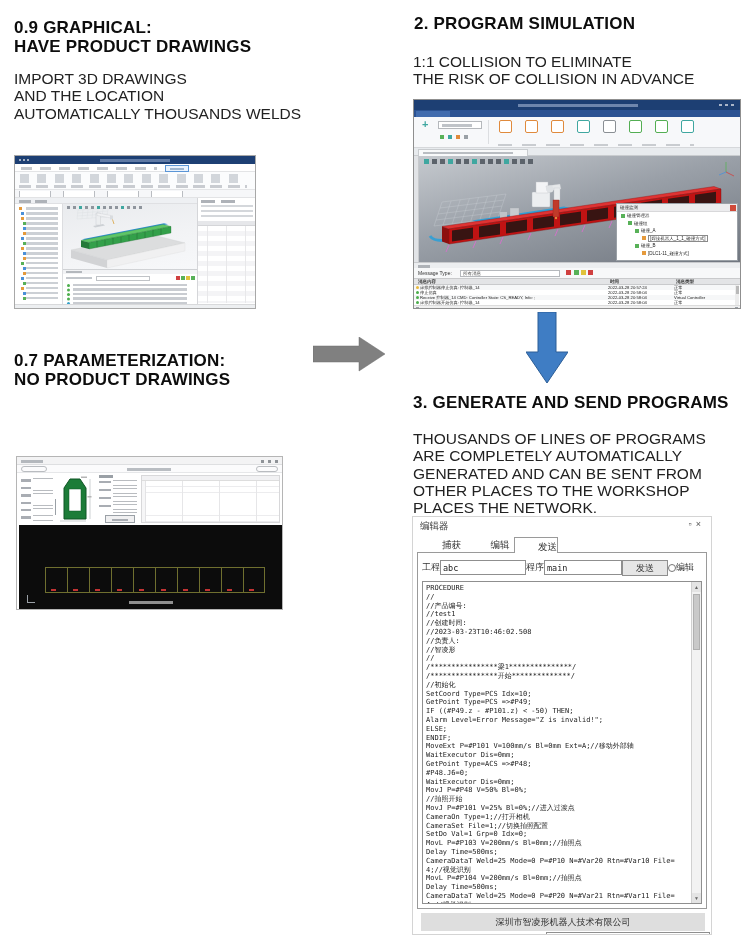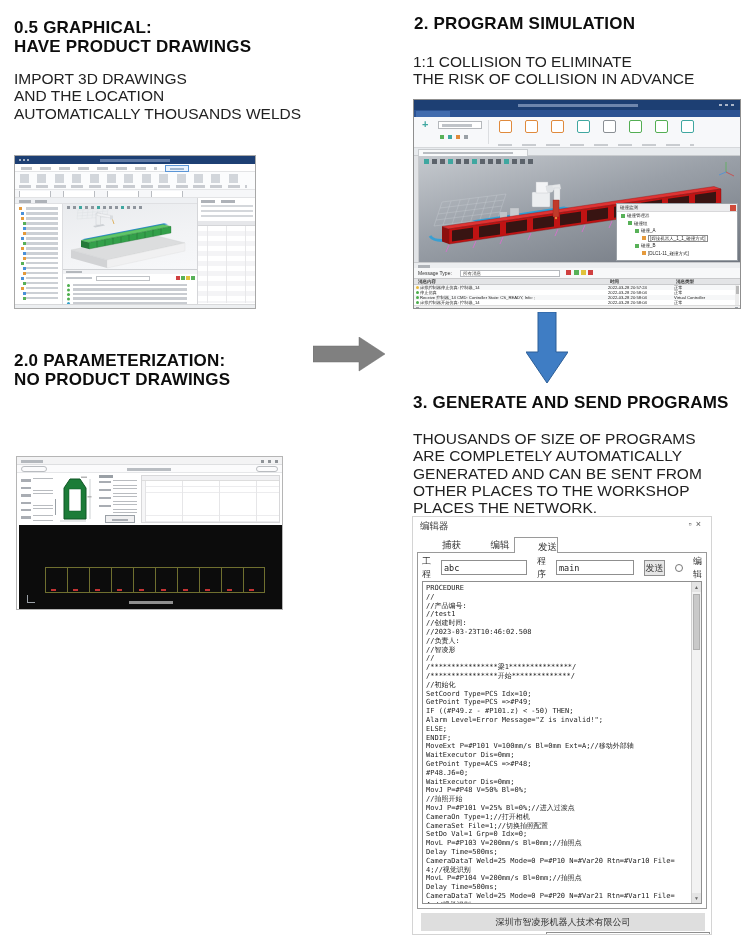--- a/index.html
+++ b/index.html
@@ -152,7 +152,7 @@
 <div id="canvas">
 
   <div class="abs h" style="left:14px;top:18px">
-    <div>0.5 GRAPHICAL:</div>
+    <div>0.9 GRAPHICAL:</div>
     <div>HAVE PRODUCT DRAWINGS</div>
   </div>
   <div class="abs p" style="left:14px;top:70px">

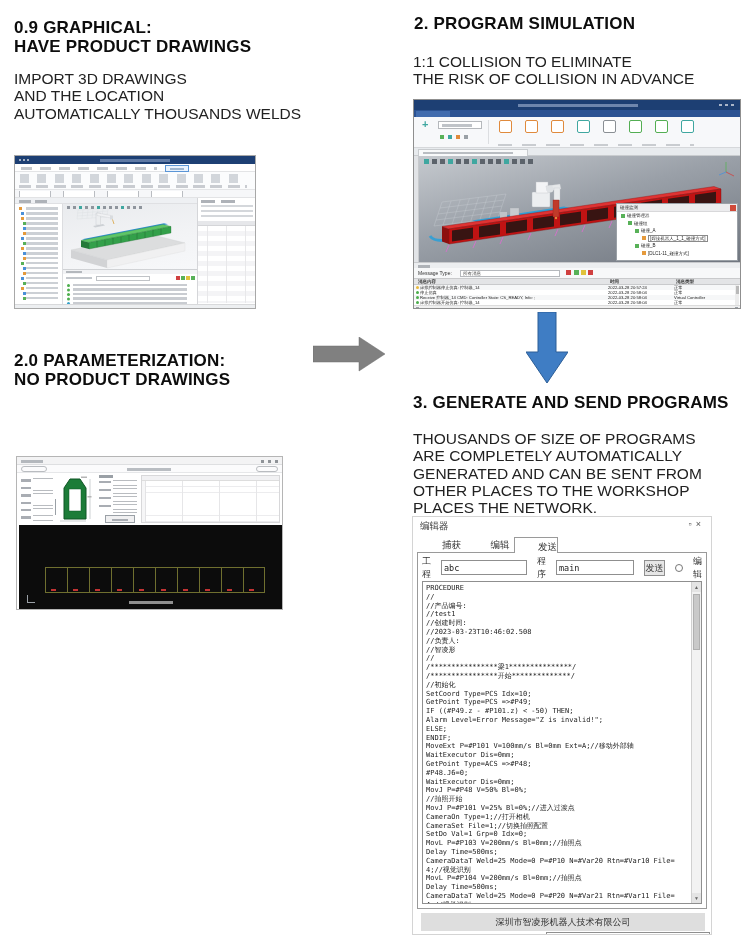--- a/index.html
+++ b/index.html
@@ -390,7 +390,7 @@
   </div>
 
   <div class="abs h" style="left:14px;top:351px">
-    <div>2.0 PARAMETERIZATION:</div>
+    <div>0.7 PARAMETERIZATION:</div>
     <div>NO PRODUCT DRAWINGS</div>
   </div>
 

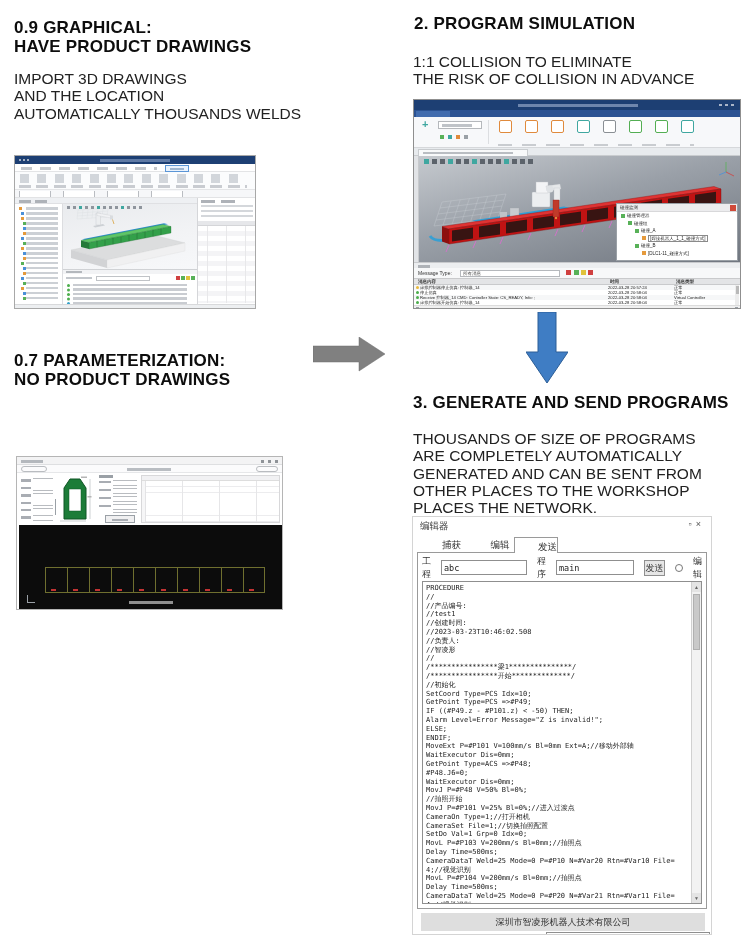--- a/index.html
+++ b/index.html
@@ -449,7 +449,7 @@
     <div>3. GENERATE AND SEND PROGRAMS</div>
   </div>
   <div class="abs p" style="left:413px;top:430px">
-      <div>THOUSANDS OF SIZE OF PROGRAMS</div>
+      <div>THOUSANDS OF LINES OF PROGRAMS</div>
       <div>ARE COMPLETELY AUTOMATICALLY</div>
       <div>GENERATED AND CAN BE SENT FROM</div>
       <div>OTHER PLACES TO THE WORKSHOP</div>

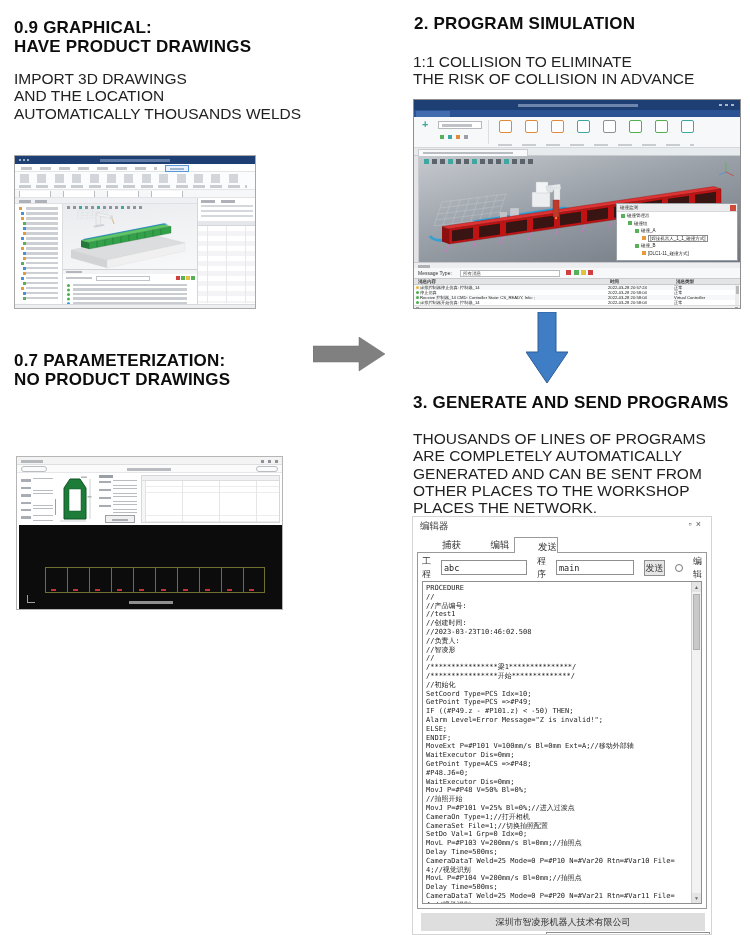--- a/index.html
+++ b/index.html
@@ -134,7 +134,7 @@
 .e-tab{display:inline-block;width:44px;height:17px;line-height:17px;text-align:right;font-size:9.5px;color:#333;vertical-align:bottom}
 .e-tab.sel{background:#fff;border:1px solid #9a9a9a;border-bottom:1px solid #fff;position:relative;top:1px}
 .e-group{position:absolute;left:4px;right:4px;top:36px;height:356px;border:1px solid #9a9a9a;border-top:none;background:#fff}
-.e-form{position:absolute;left:4px;top:6px;right:4px;height:17px;display:flex;align-items:center;gap:10px;font-size:9px;color:#333}
+.e-form{position:absolute;left:4px;top:6px;right:4px;height:17px;display:flex;align-items:center;gap:0;font-size:9px;color:#333}
 .e-input{height:15px;border:1px solid #8f8f8f;font-family:"DejaVu Sans Mono",monospace;font-size:8.5px;padding:0 2px;color:#222;background:#fff}
 .e-btn{width:46px;height:16px;background:#e6e6e6;border:1px solid #8f8f8f;font-size:9px;line-height:14px;text-align:center;color:#333}
 .e-chk{width:8px;height:8px;border:1px solid #777;border-radius:50%;background:#fff;flex:0 0 auto}

